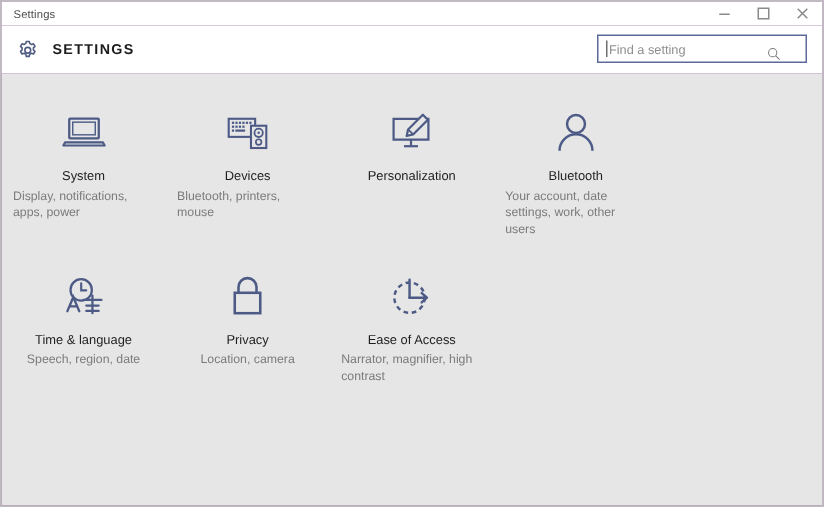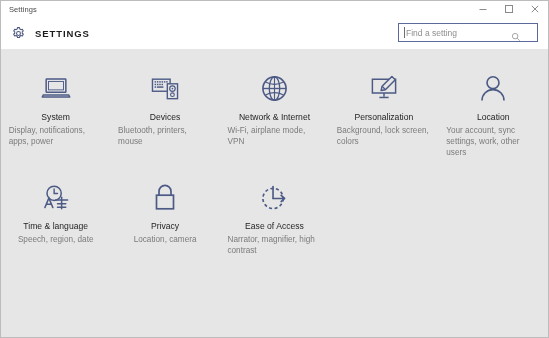--- a/index.html
+++ b/index.html
@@ -266,20 +266,6 @@
         <span class="tile-desc">Bluetooth, printers, mouse</span>
       </div>
 
-      <div class="tile">
-        <span class="tile-icon">
-          <svg width="27" height="27" viewBox="0 0 28 28" aria-hidden="true">
-            <circle cx="14" cy="14" r="12" fill="none" stroke="currentColor" stroke-width="1.7"></circle>
-            <ellipse cx="14" cy="14" rx="5.4" ry="12" fill="none" stroke="currentColor" stroke-width="1.4"></ellipse>
-            <line x1="2" y1="14" x2="26" y2="14" stroke="currentColor" stroke-width="1.4"></line>
-            <path d="M4.6 7.2a20 20 0 0 0 18.8 0" fill="none" stroke="currentColor" stroke-width="1.2"></path>
-            <path d="M4.6 20.8a20 20 0 0 1 18.8 0" fill="none" stroke="currentColor" stroke-width="1.2"></path>
-            <line x1="14" y1="2" x2="14" y2="26" stroke="currentColor" stroke-width="1.2"></line>
-          </svg>
-        </span>
-        <span class="tile-title">Network &amp; Internet</span>
-        <span class="tile-desc">Wi-Fi, airplane mode, VPN</span>
-      </div>
 
       <div class="tile">
         <span class="tile-icon">

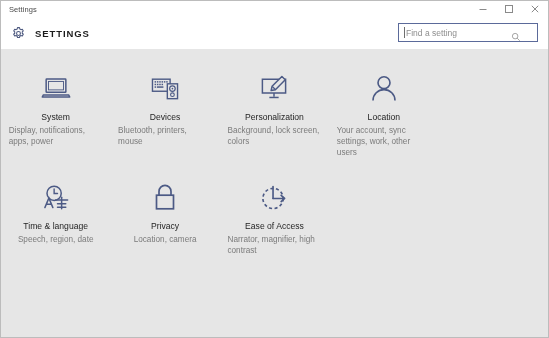--- a/index.html
+++ b/index.html
@@ -288,7 +288,7 @@
             <path d="M1.6 26.5a11.4 11.4 0 0 1 22.8 0" fill="none" stroke="currentColor" stroke-width="1.7"></path>
           </svg>
         </span>
-        <span class="tile-title">Location</span>
+        <span class="tile-title">Bluetooth</span>
         <span class="tile-desc">Your account, sync settings, work, other users</span>
       </div>
 

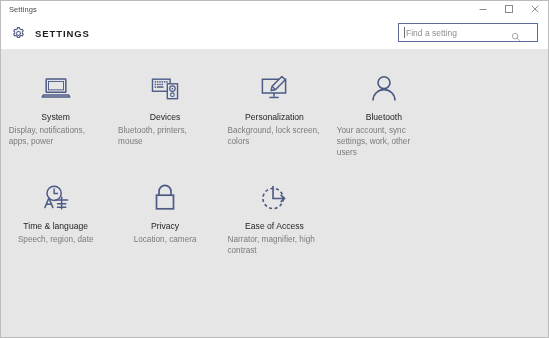--- a/index.html
+++ b/index.html
@@ -278,7 +278,6 @@
           </svg>
         </span>
         <span class="tile-title">Personalization</span>
-        <span class="tile-desc">Background, lock screen, colors</span>
       </div>
 
       <div class="tile">

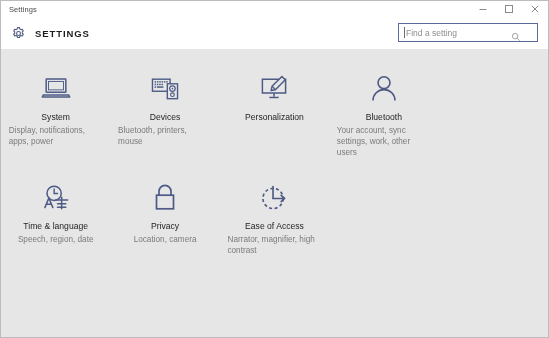--- a/index.html
+++ b/index.html
@@ -288,7 +288,7 @@
           </svg>
         </span>
         <span class="tile-title">Bluetooth</span>
-        <span class="tile-desc">Your account, sync settings, work, other users</span>
+        <span class="tile-desc">Your account, date settings, work, other users</span>
       </div>
 
     </div>

